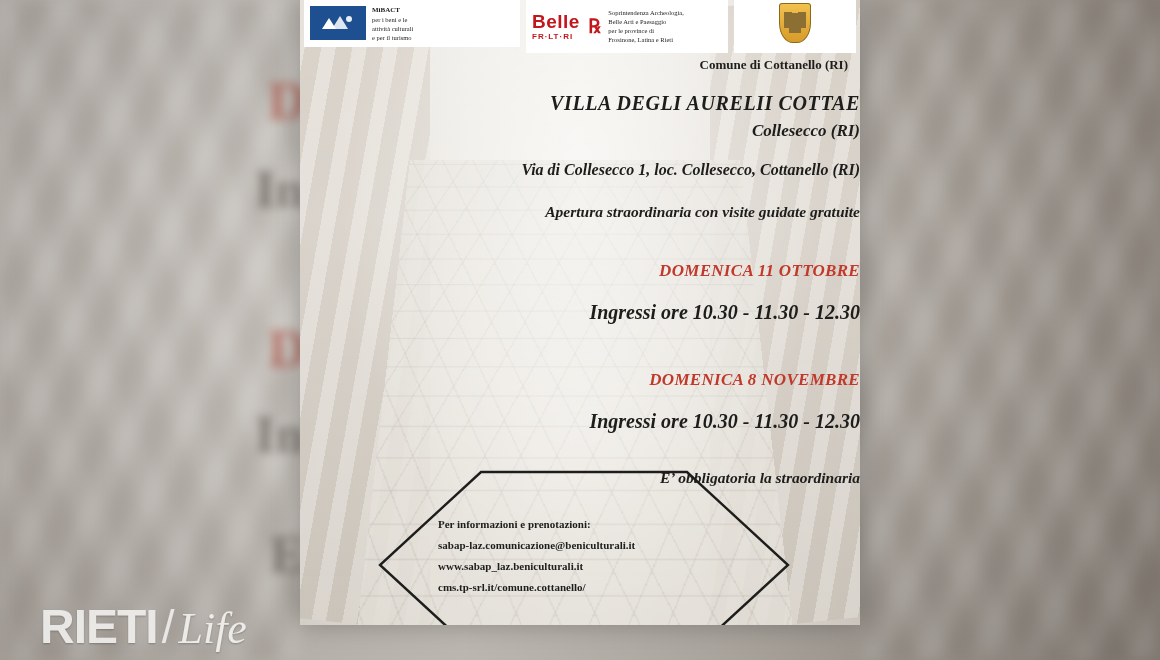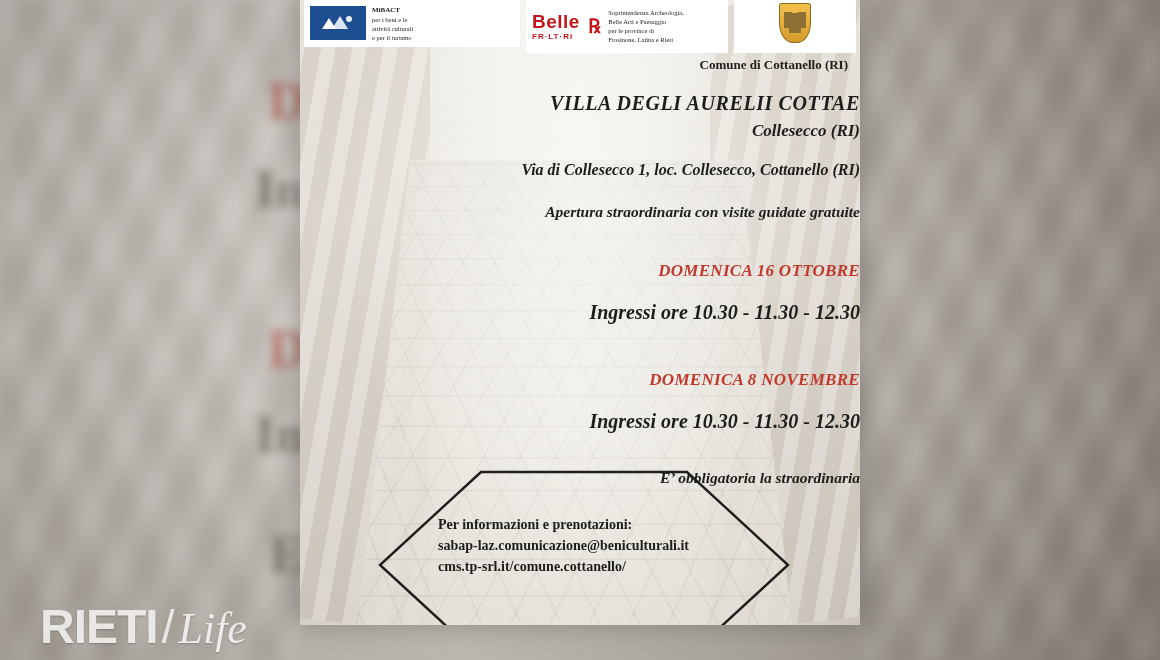--- a/index.html
+++ b/index.html
@@ -419,7 +419,7 @@
         <div class="t-addr">Via di Collesecco 1, loc. Collesecco, Cottanello (RI)</div>
         <div class="t-open">Apertura straordinaria con visite guidate gratuite</div>
 
-        <div class="t-date">DOMENICA 16 OTTOBRE</div>
+        <div class="t-date">DOMENICA 11 OTTOBRE</div>
         <div class="t-hours">Ingressi ore 10.30 - 11.30 - 12.30</div>
 
         <div class="t-date t-date2">DOMENICA 8 NOVEMBRE</div>

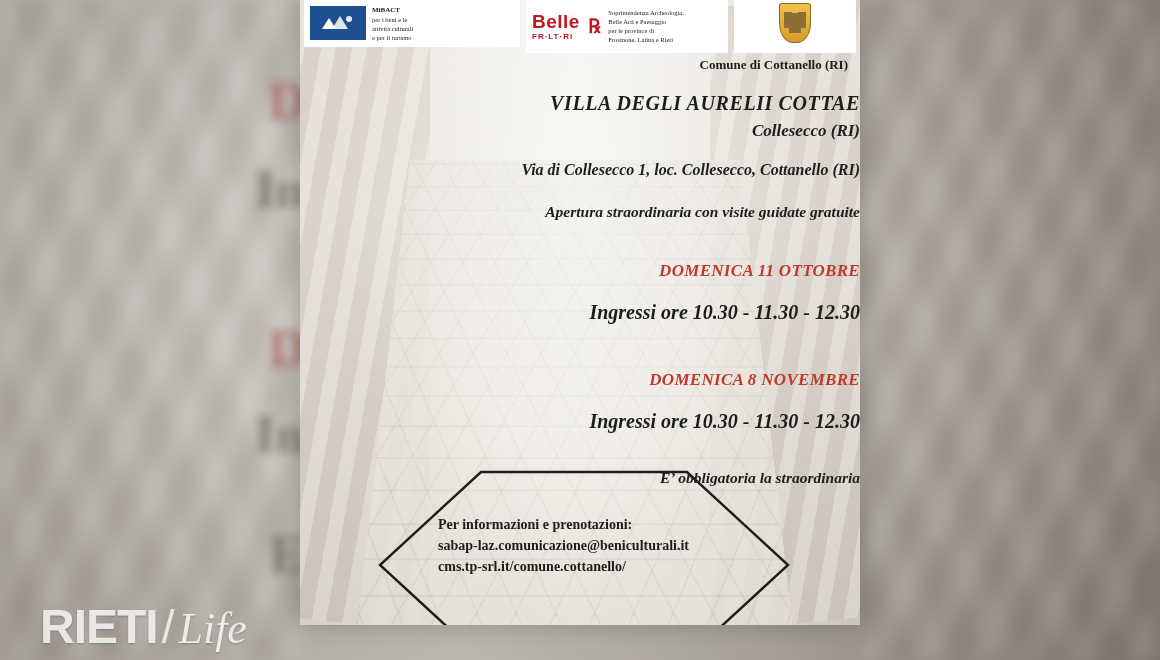--- a/index.html
+++ b/index.html
@@ -309,7 +309,7 @@
     top: 44px;
     width: 300px;
     text-align: left;
-    font-size: 14px;
+    font-size: 11px;
     font-weight: bold;
     line-height: 21px;
     color: #1d1d1b;

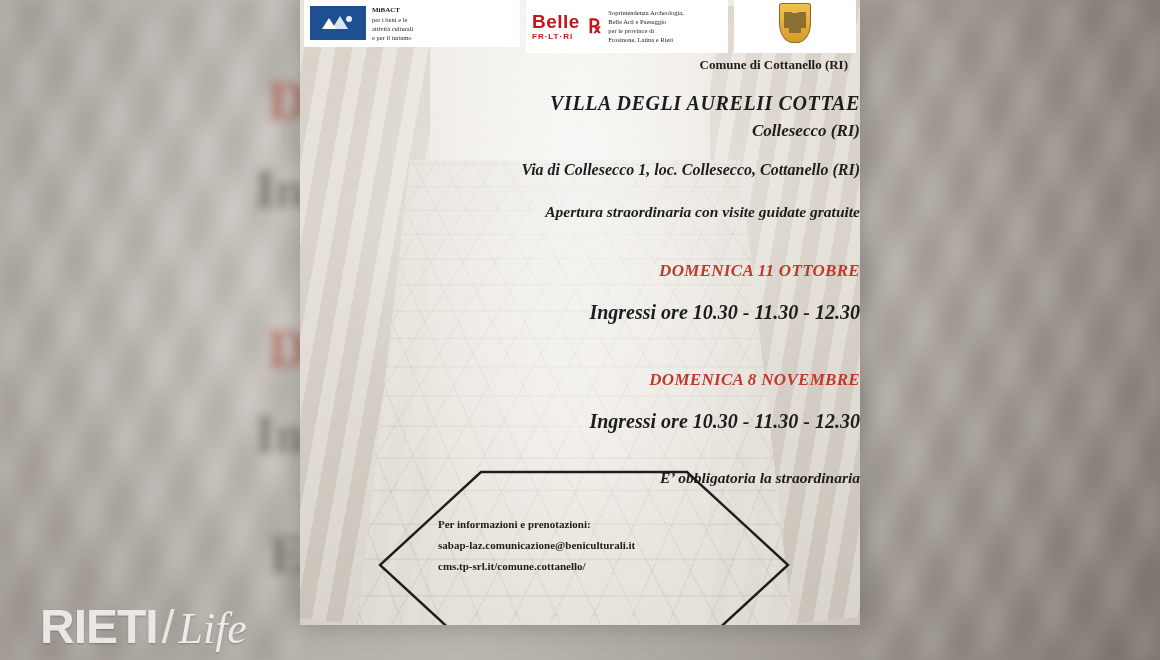--- a/index.html
+++ b/index.html
@@ -435,6 +435,7 @@
         <div id="hexinfo">
           <div>Per informazioni e prenotazioni:</div>
           <div>sabap-laz.comunicazione@beniculturali.it</div>
+          <div>www.sabap_laz.beniculturali.it</div>
           <div>cms.tp-srl.it/comune.cottanello/</div>
         </div>
         <div id="fbrow">

